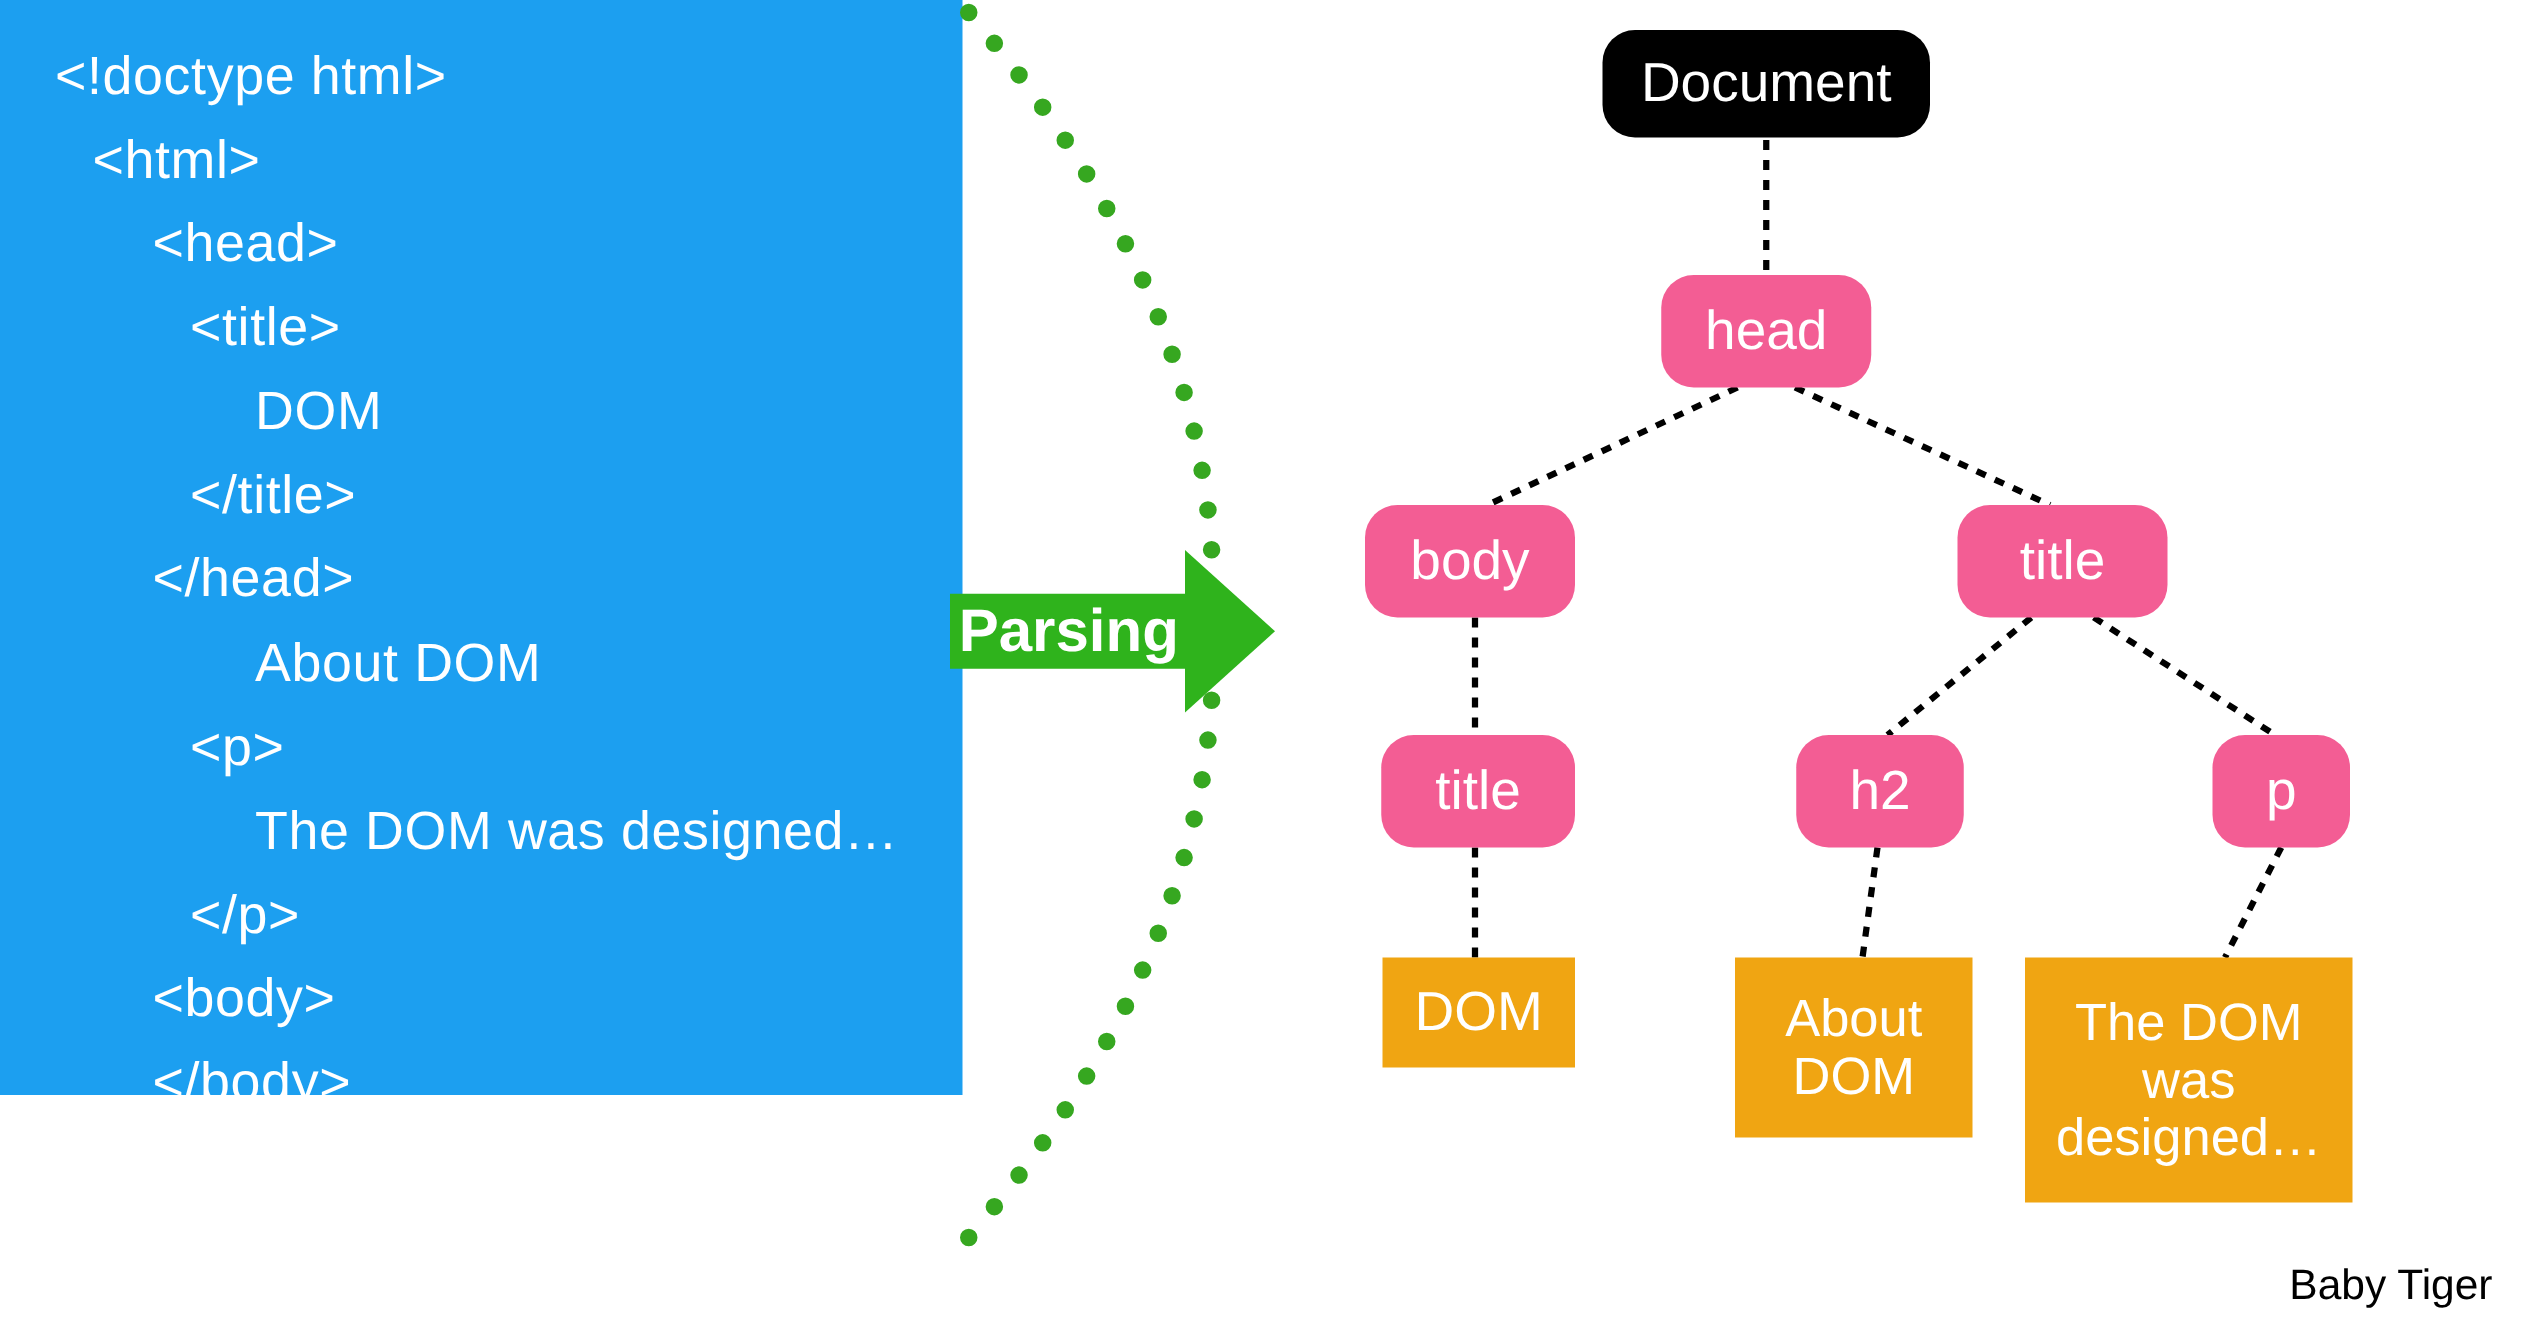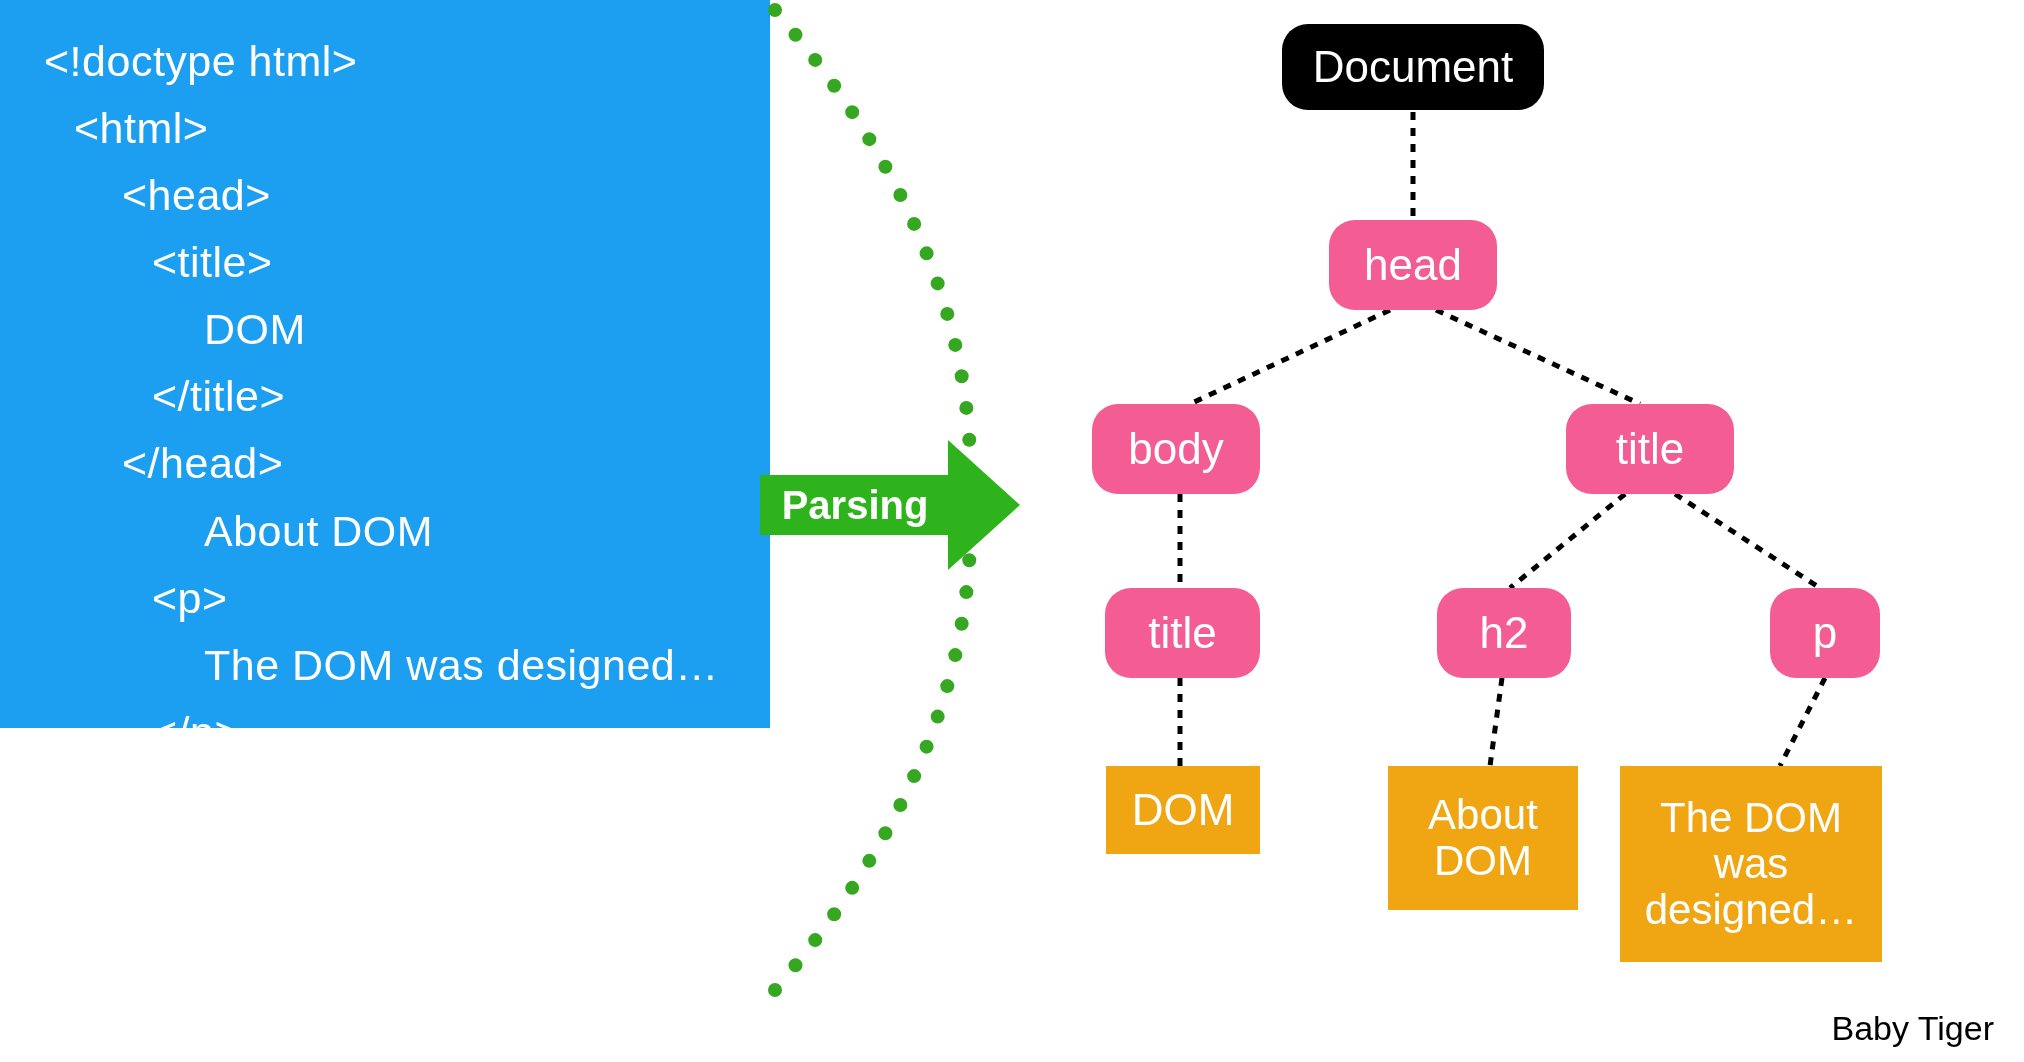--- a/index.html
+++ b/index.html
@@ -18,7 +18,7 @@
     left: 0;
     top: 0;
     width: 770px;
-    height: 728px;
+    height: 876px;
     background: #1c9ff0;
     color: #ffffff;
     font-size: 43px;

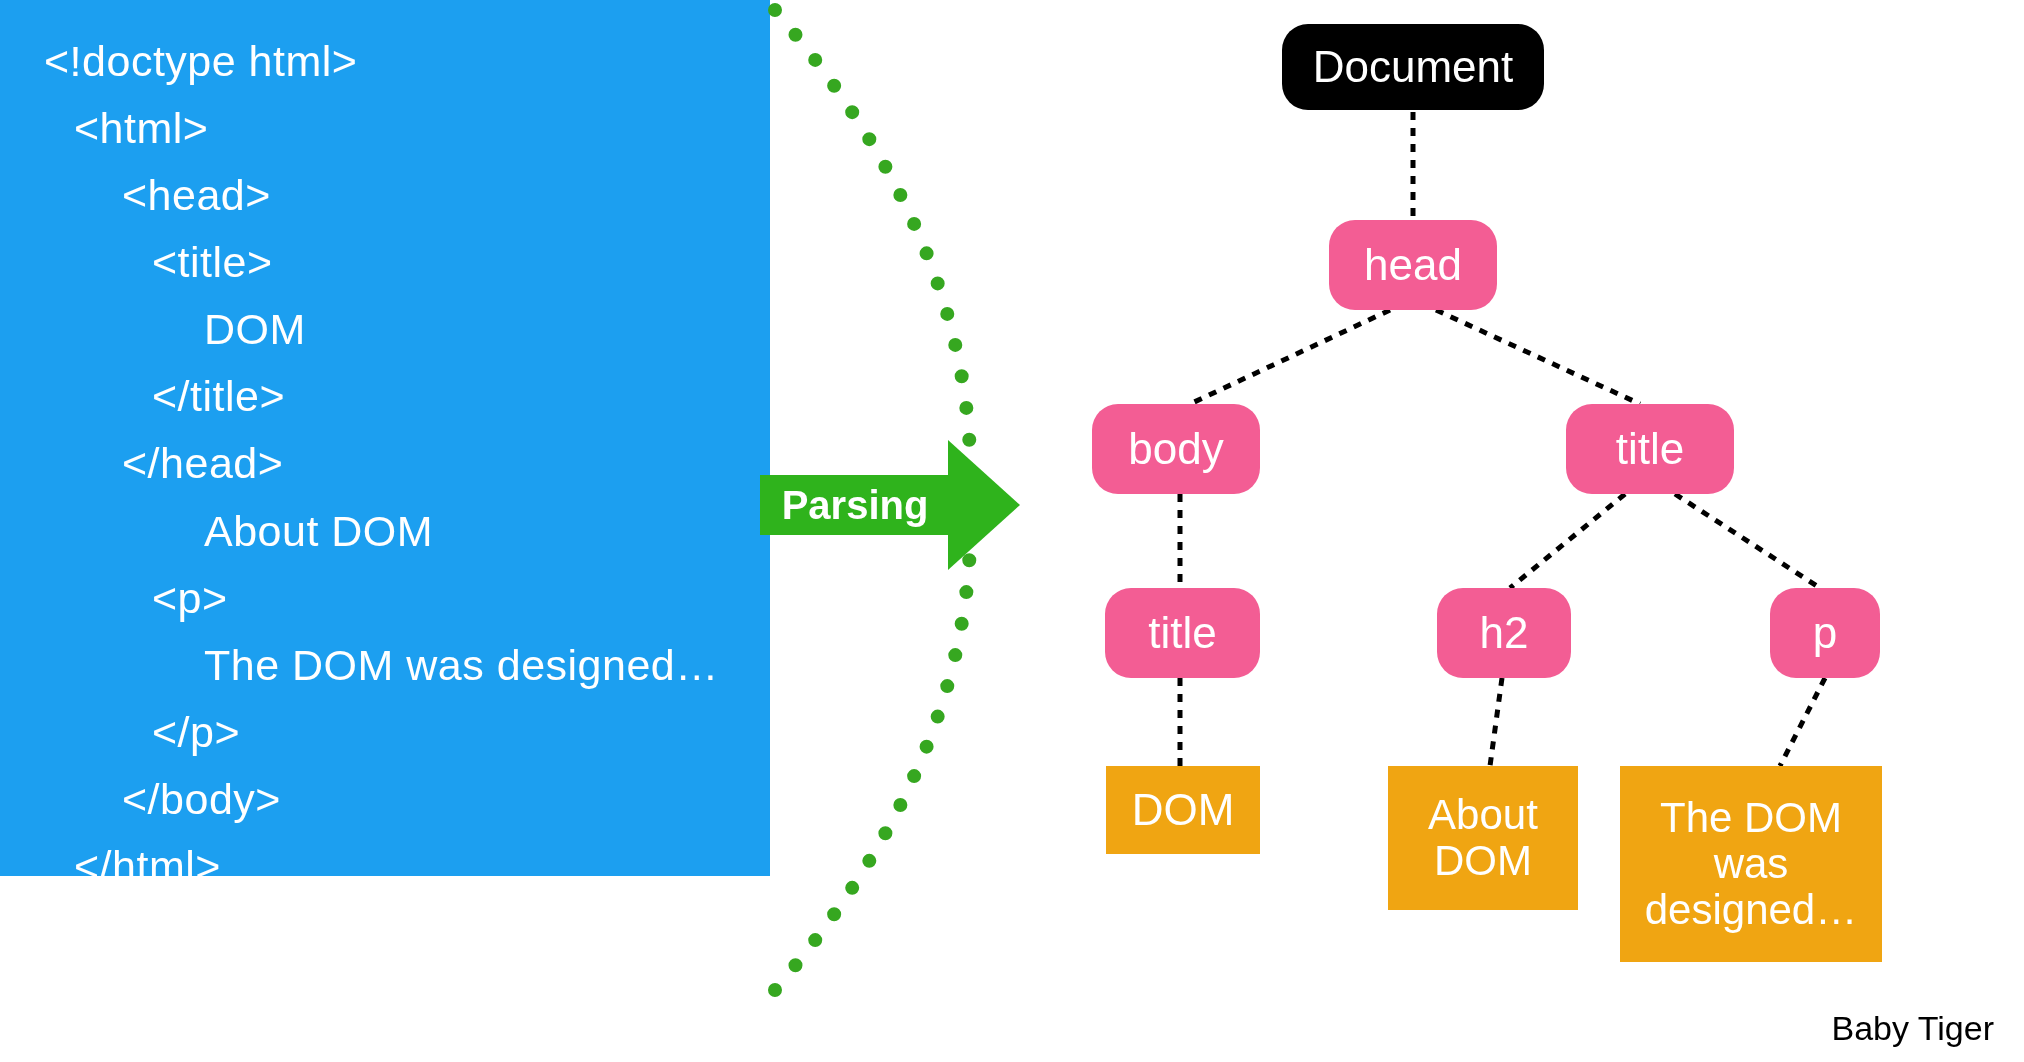--- a/index.html
+++ b/index.html
@@ -64,7 +64,7 @@
   }
   .arrow-shaft span {
     color: #ffffff;
-    font-size: 40px;
+    font-size: 48px;
     font-weight: 600;
   }
   .arrow-head {

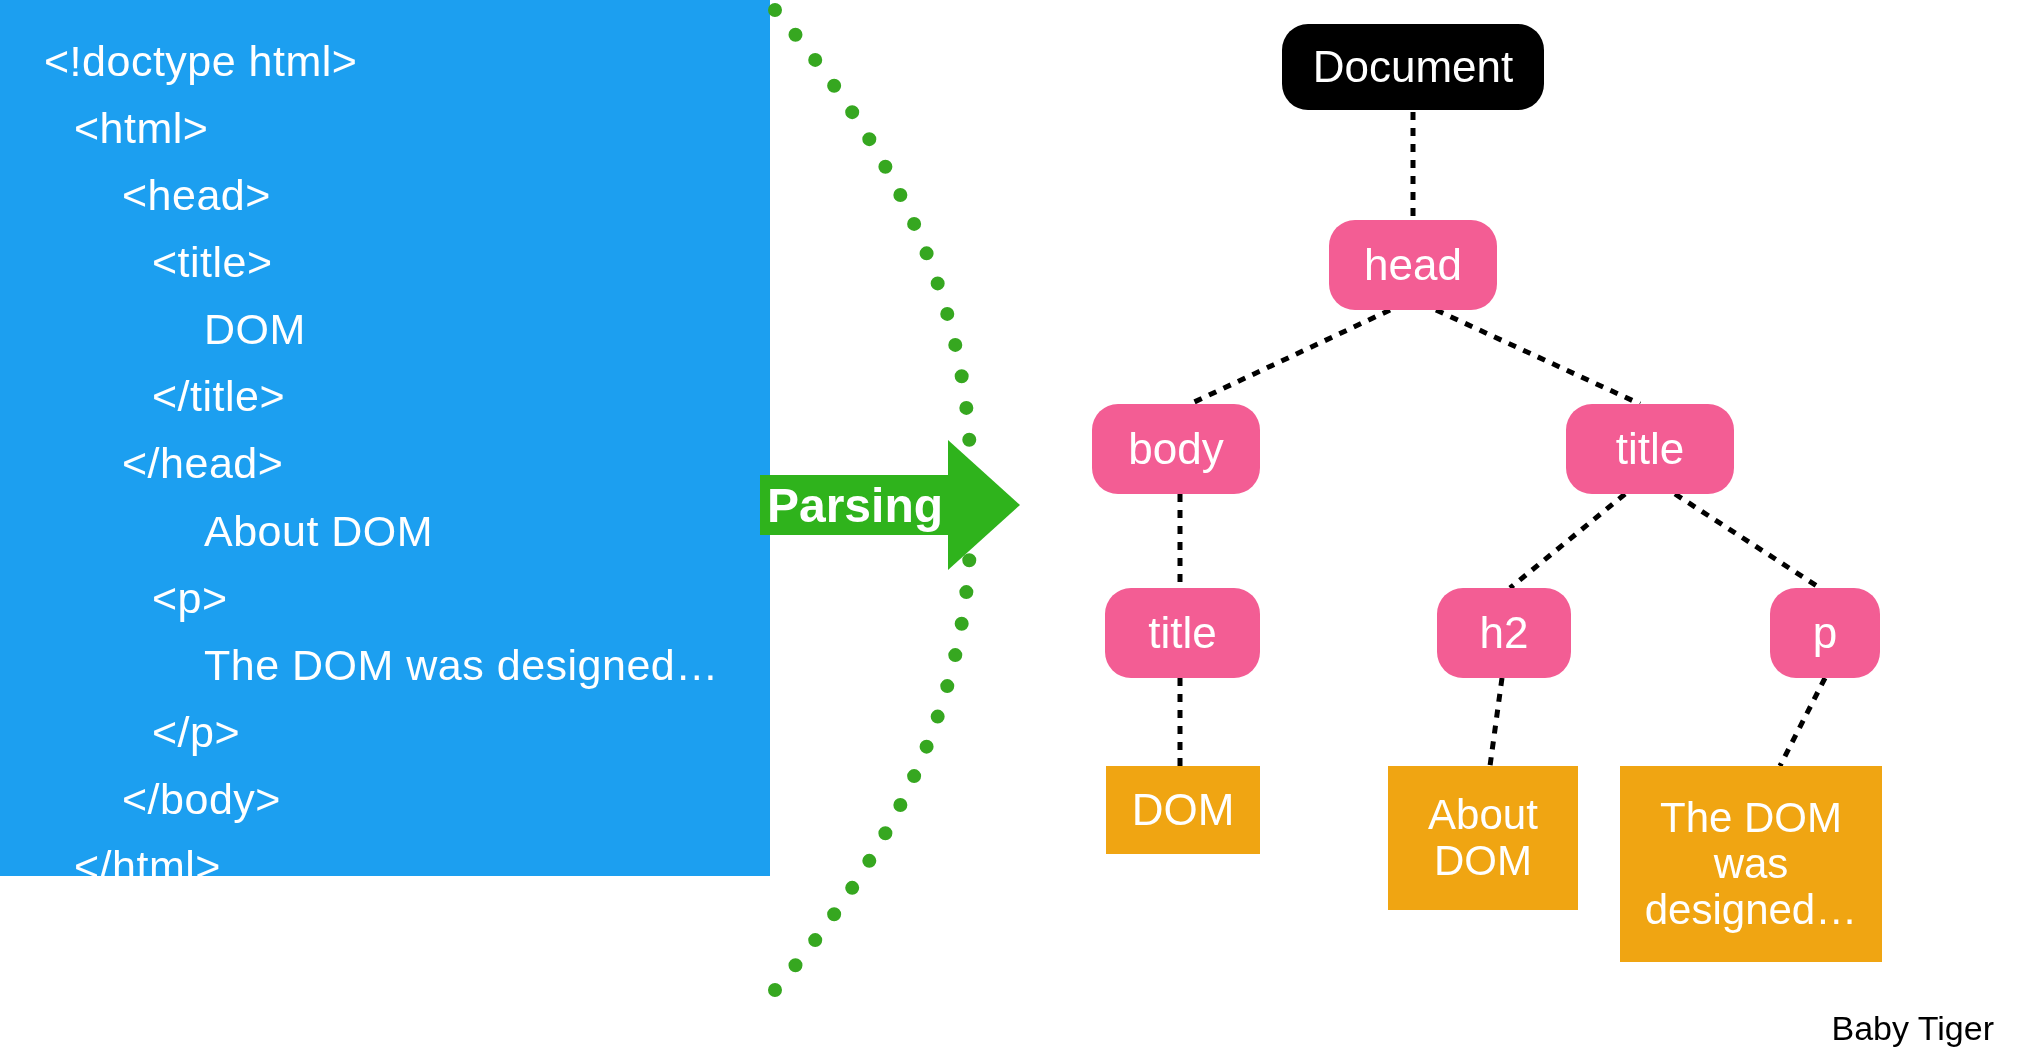--- a/index.html
+++ b/index.html
@@ -138,6 +138,7 @@
     <div class="line i3">&lt;p&gt;</div>
     <div class="line i4">The DOM was designed…</div>
     <div class="line i3">&lt;/p&gt;</div>
+    <div class="line i2">&lt;body&gt;</div>
     <div class="line i2">&lt;/body&gt;</div>
     <div class="line i1">&lt;/html&gt;</div>
   </div>

